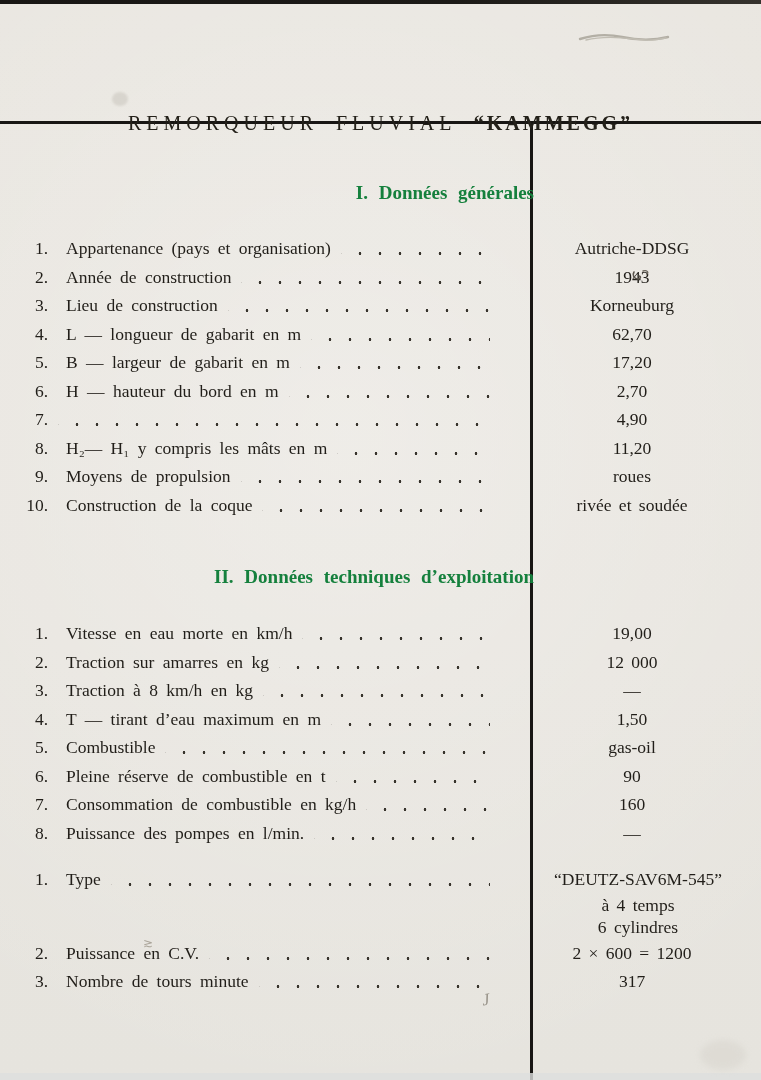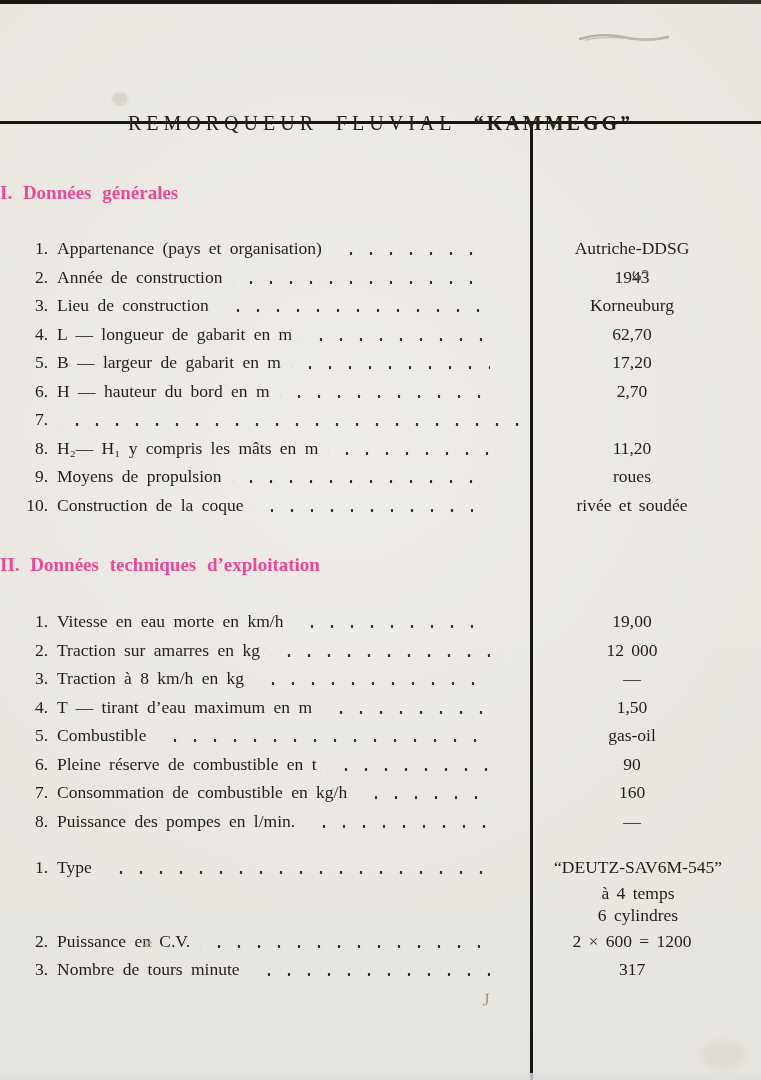--- a/index.html
+++ b/index.html
@@ -26,7 +26,7 @@
   
   #sections { position:absolute; top:124px; left:0; width:761px; }
   section { display:block; }
-  .heading { margin:0; width:534px; text-align:left; font-size:19px; font-weight:bold; line-height:26px; word-spacing:6px; color:#ec4899; }
+  .heading { margin:0; width:534px; text-align:right; font-size:19px; font-weight:bold; line-height:26px; word-spacing:6px; color:#15803d; }
   section:nth-of-type(1) .heading { margin-top:56px; }
   section:nth-of-type(2) .heading { margin-top:33px; }
   section:nth-of-type(3) .heading { margin-top:37px; }

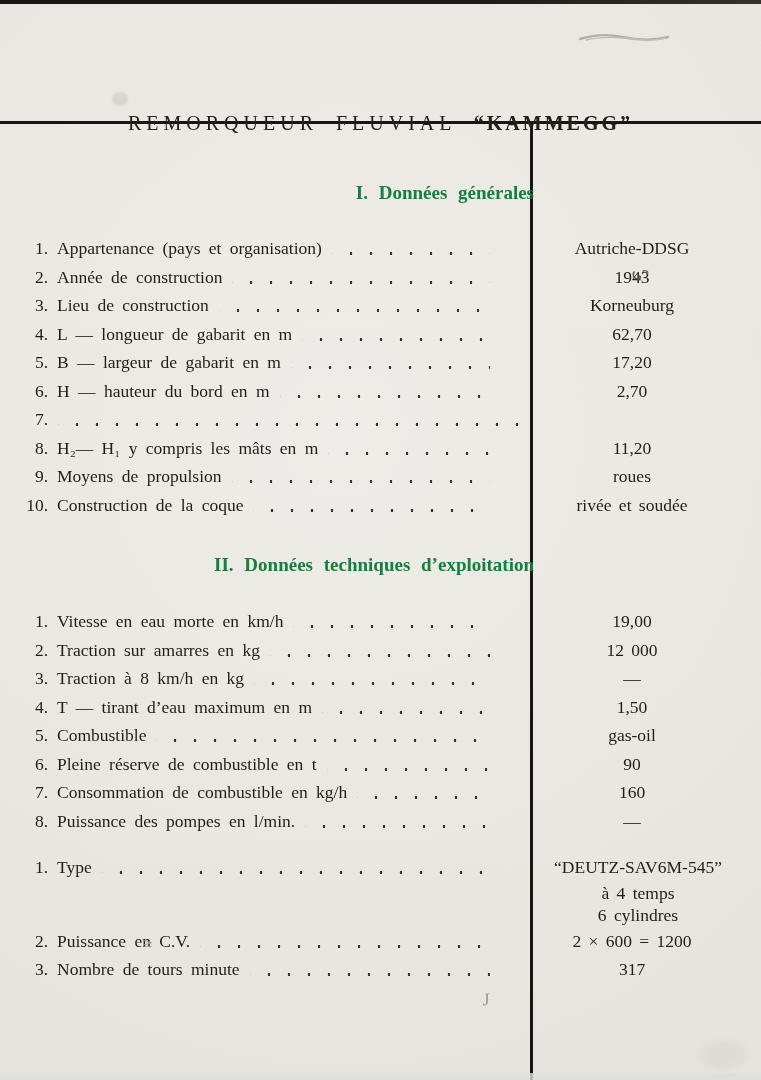--- a/index.html
+++ b/index.html
@@ -38,7 +38,7 @@
   .row.multi { height:auto; }
   .left { display:flex; width:534px; box-sizing:border-box; padding-left:8px; padding-right:13px; }
   .num { width:40px; text-align:right; flex:none; }
-  .label { margin-left:9px; white-space:nowrap; word-spacing:4px; flex:none; }
+  .label { margin-left:18px; white-space:nowrap; word-spacing:4px; flex:none; }
   .dots {
     flex:1; margin-left:10px;
     background-image:radial-gradient(circle, #38342d 1.25px, rgba(0,0,0,0) 1.55px);

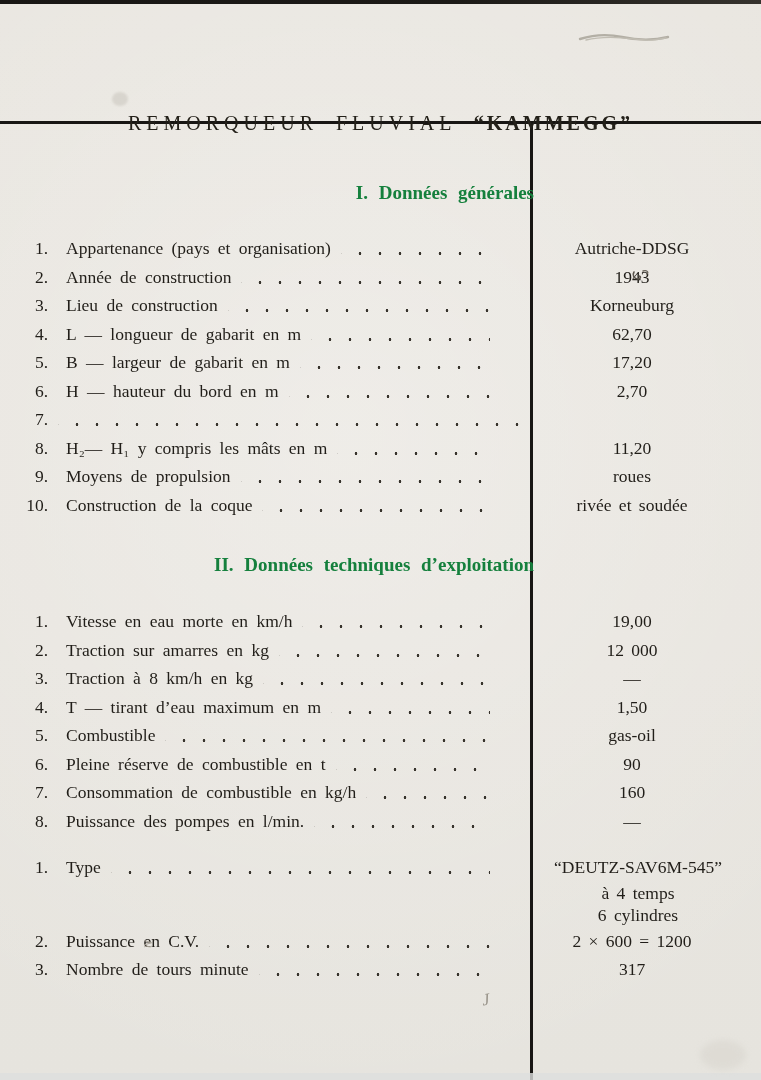--- a/index.html
+++ b/index.html
@@ -133,6 +133,7 @@
       <span class="num">7.</span>
       <span class="dots"></span>
     </span>
+    <span class="value">4,90</span>
   </div>
 
   <div class="row">

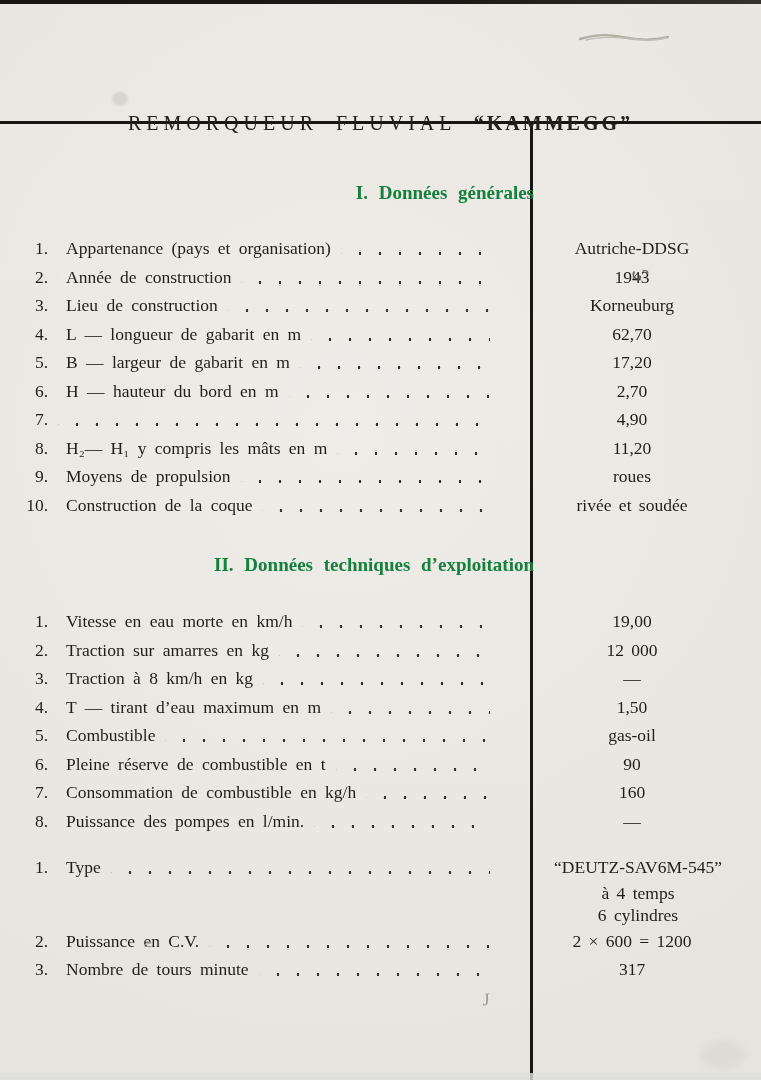--- a/index.html
+++ b/index.html
@@ -28,7 +28,7 @@
   section { display:block; }
   .heading { margin:0; width:534px; text-align:right; font-size:19px; font-weight:bold; line-height:26px; word-spacing:6px; color:#15803d; }
   section:nth-of-type(1) .heading { margin-top:56px; }
-  section:nth-of-type(2) .heading { margin-top:33px; }
+  section:nth-of-type(2) .heading { margin-top:45px; }
   section:nth-of-type(3) .heading { margin-top:37px; }
   section:nth-of-type(1) .rows { margin-top:28px; }
   section:nth-of-type(2) .rows { margin-top:29px; }

